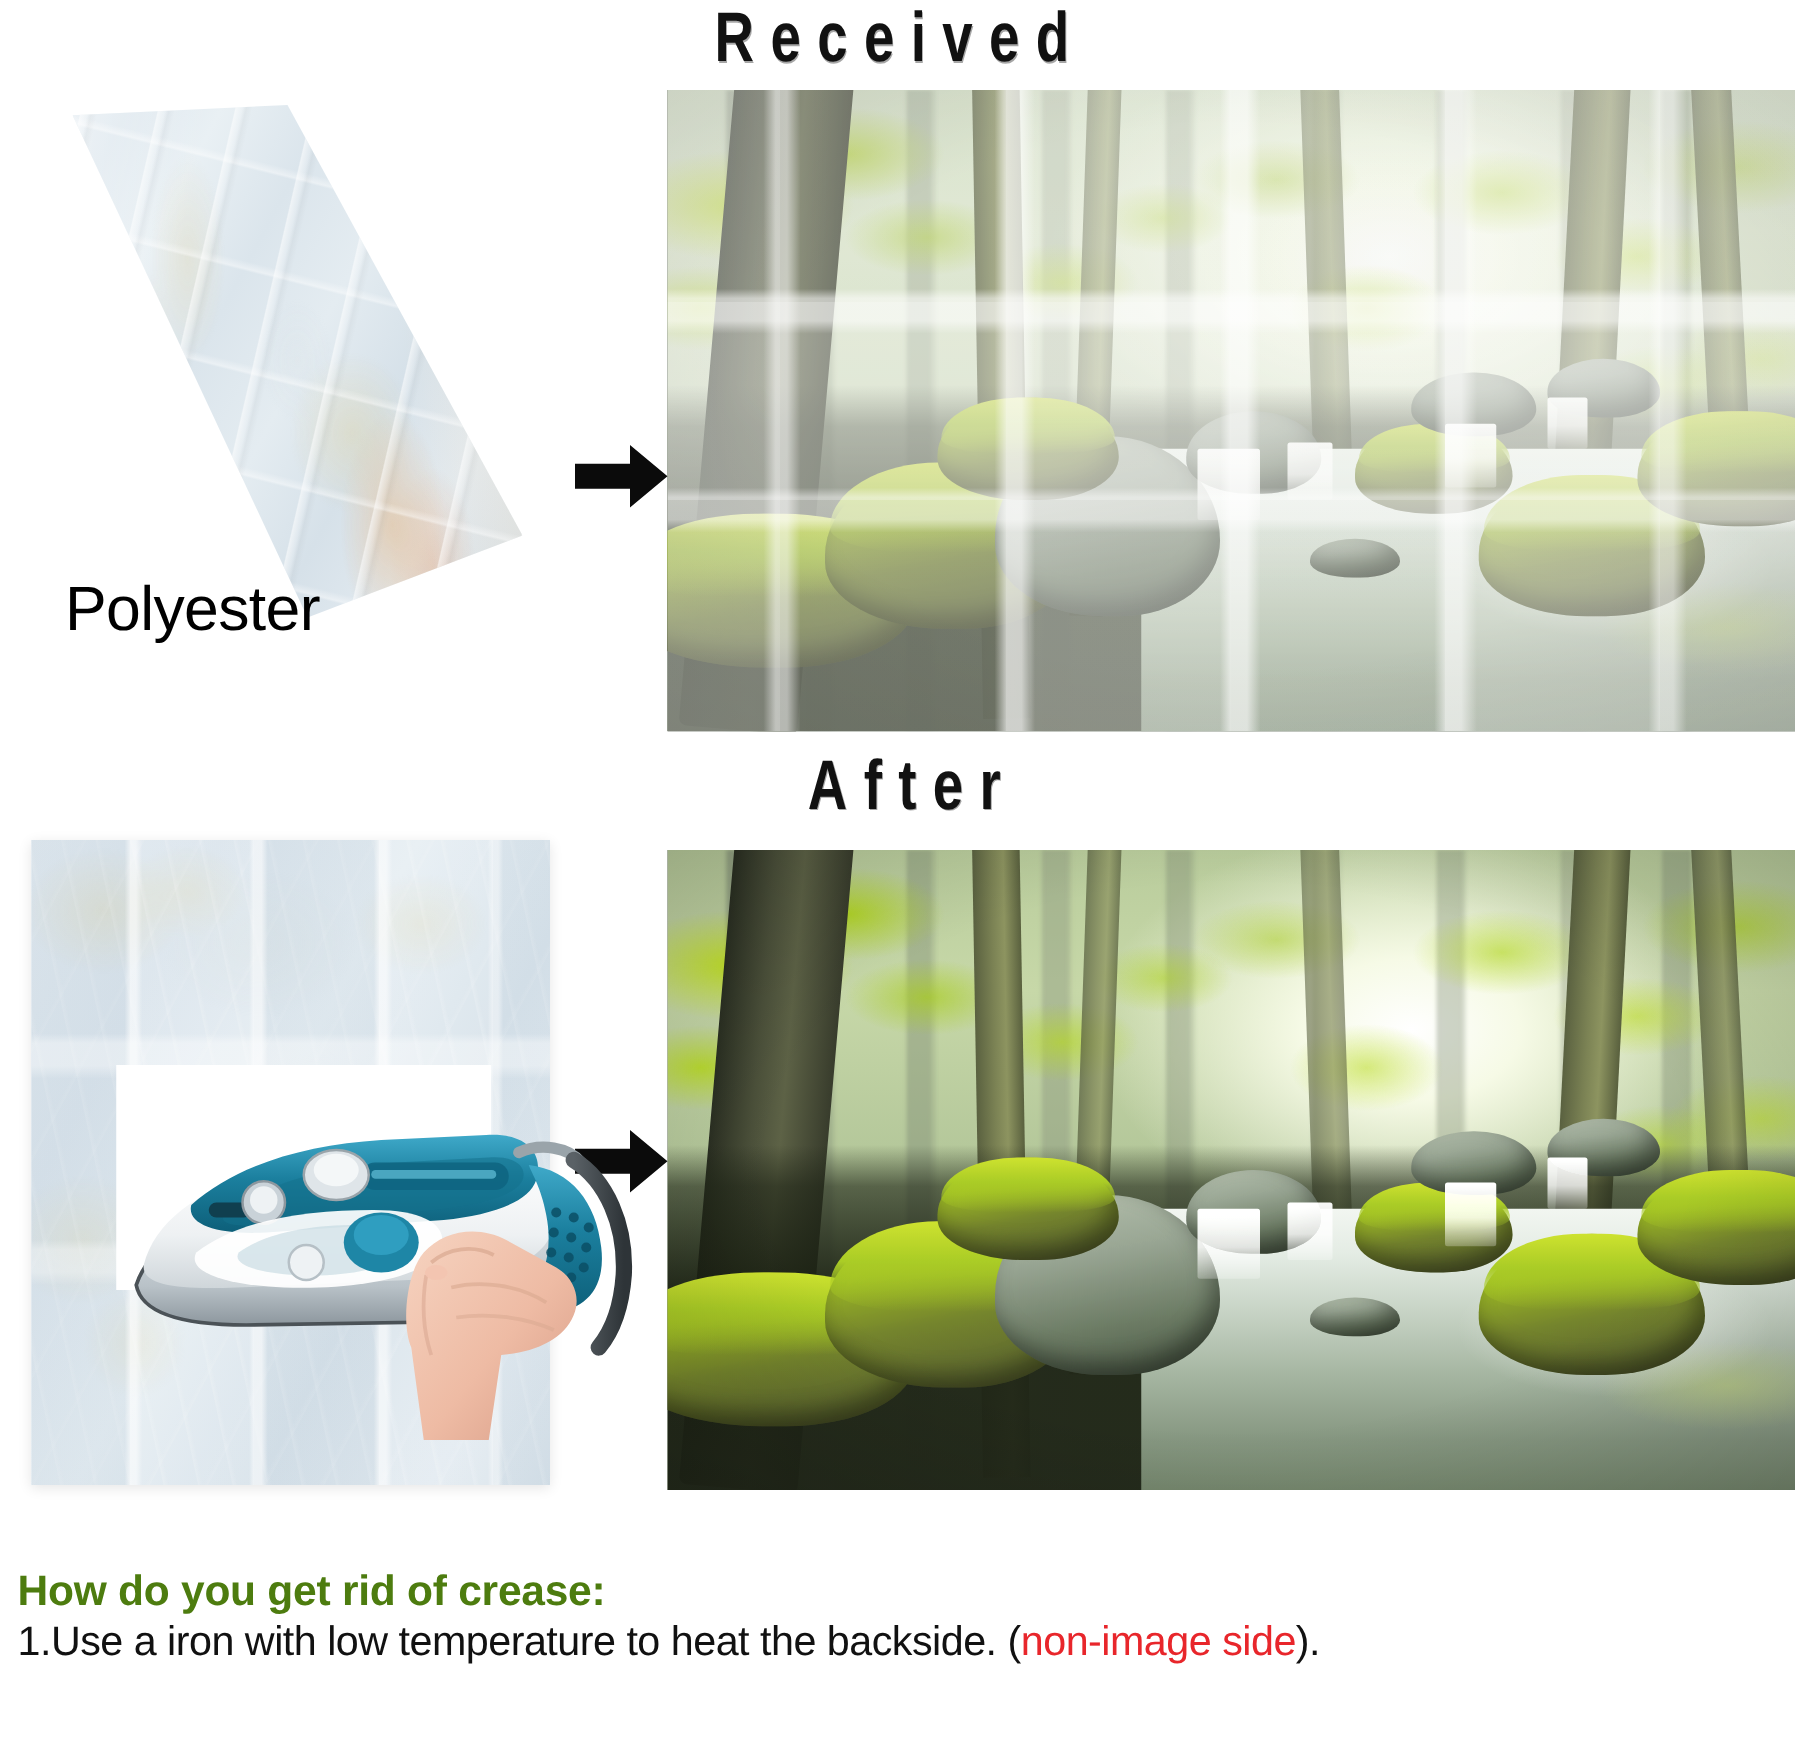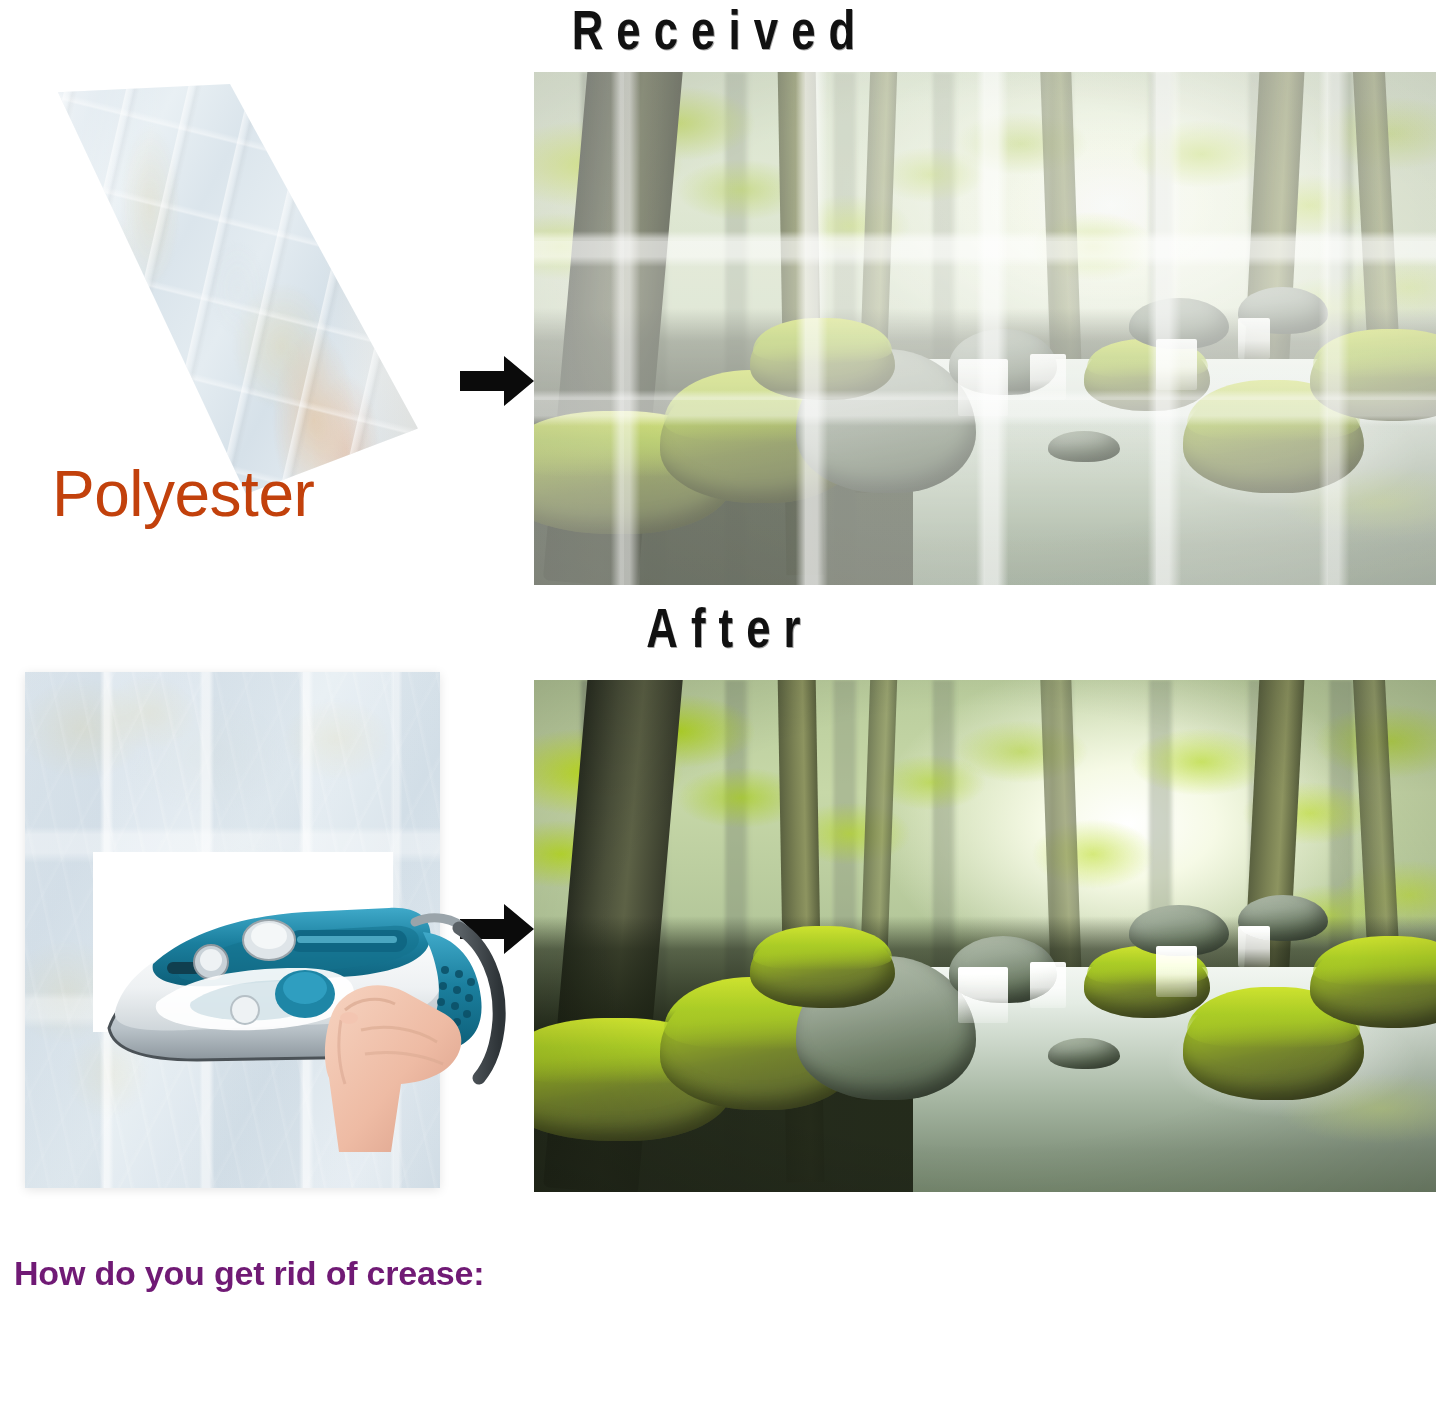--- a/index.html
+++ b/index.html
@@ -32,9 +32,9 @@
   #polyester-label {
     position: absolute;
     left: 52px; top: 462px;
-    font-size: 64px;
+    font-size: 50px;
     font-weight: normal;
-    color: #c2410c;
+    color: #000000;
     letter-spacing: -0.5px;
     line-height: 1;
     z-index: 12;

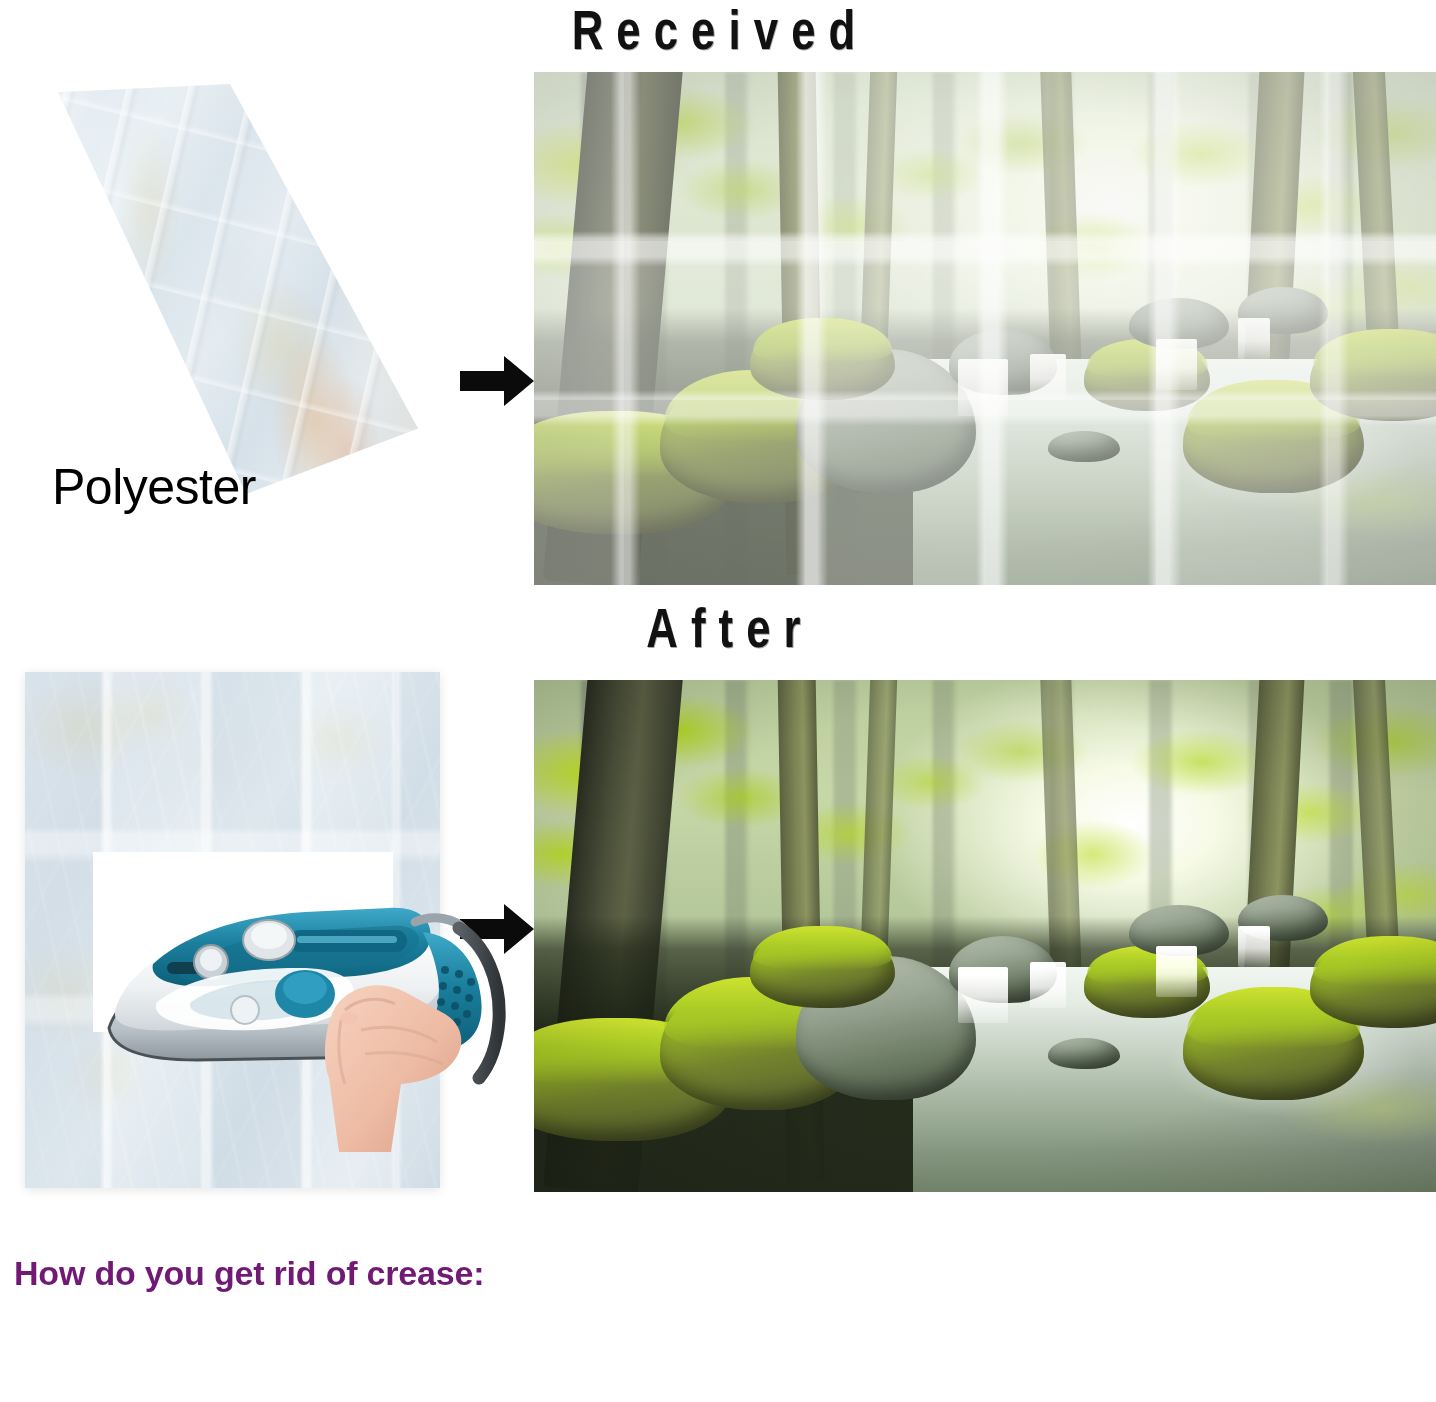--- a/index.html
+++ b/index.html
@@ -316,7 +316,7 @@
     left: 14px; top: 1254px; width: 1420px;
   }
   #care-heading {
-    color: #701a75;
+    color: #4d7c0f;
     font-weight: bold;
     font-size: 34px;
     line-height: 1.12;

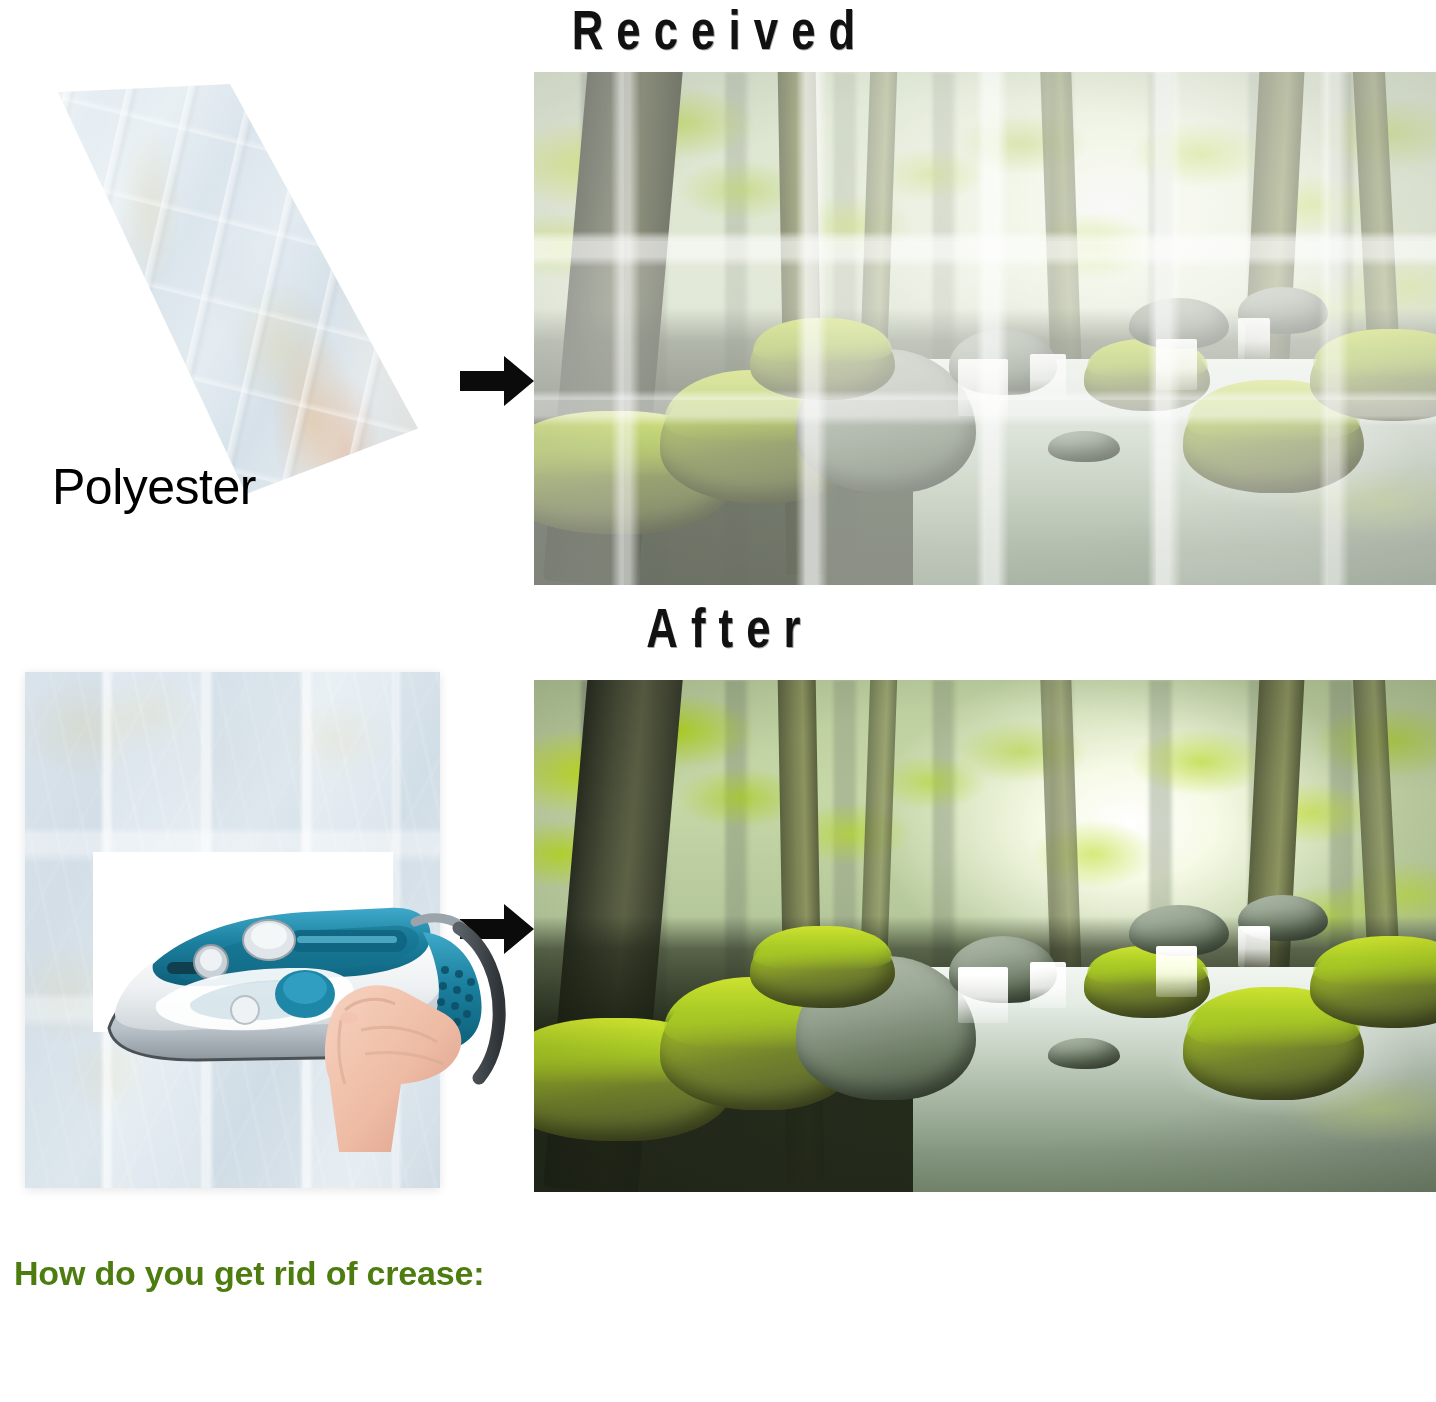--- a/index.html
+++ b/index.html
@@ -546,6 +546,9 @@
   <div id="instructions">
     <div id="care-heading">How do you get rid of crease:</div>
 
+    <div class="care-line">
+      <span>1.Use a iron with low temperature to heat the backside. (</span><span class="hl">non-image side</span><span>).</span>
+    </div>
 
   </div>
 

